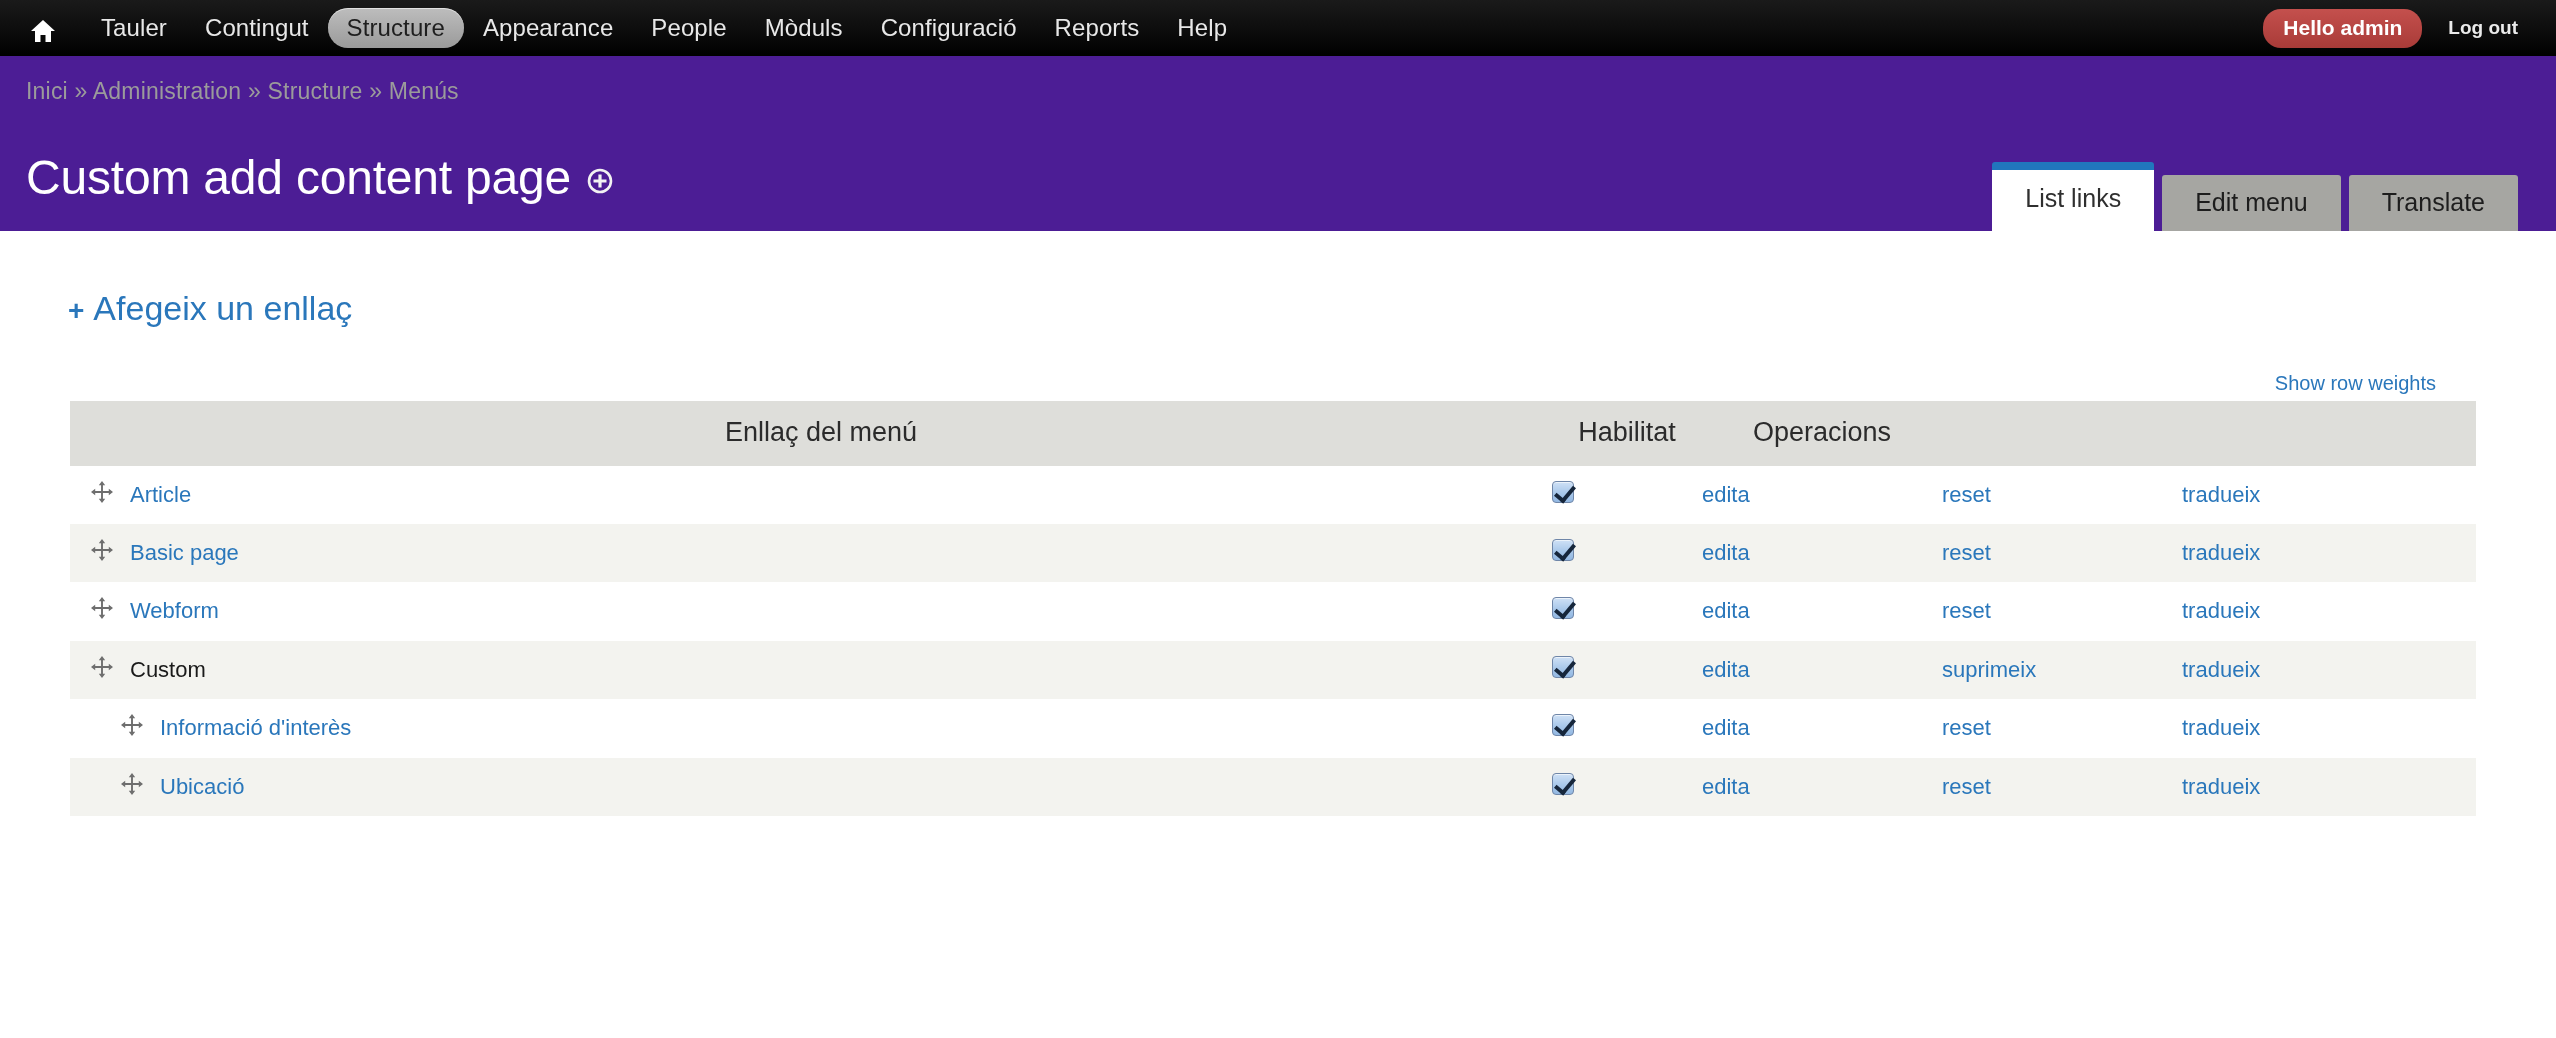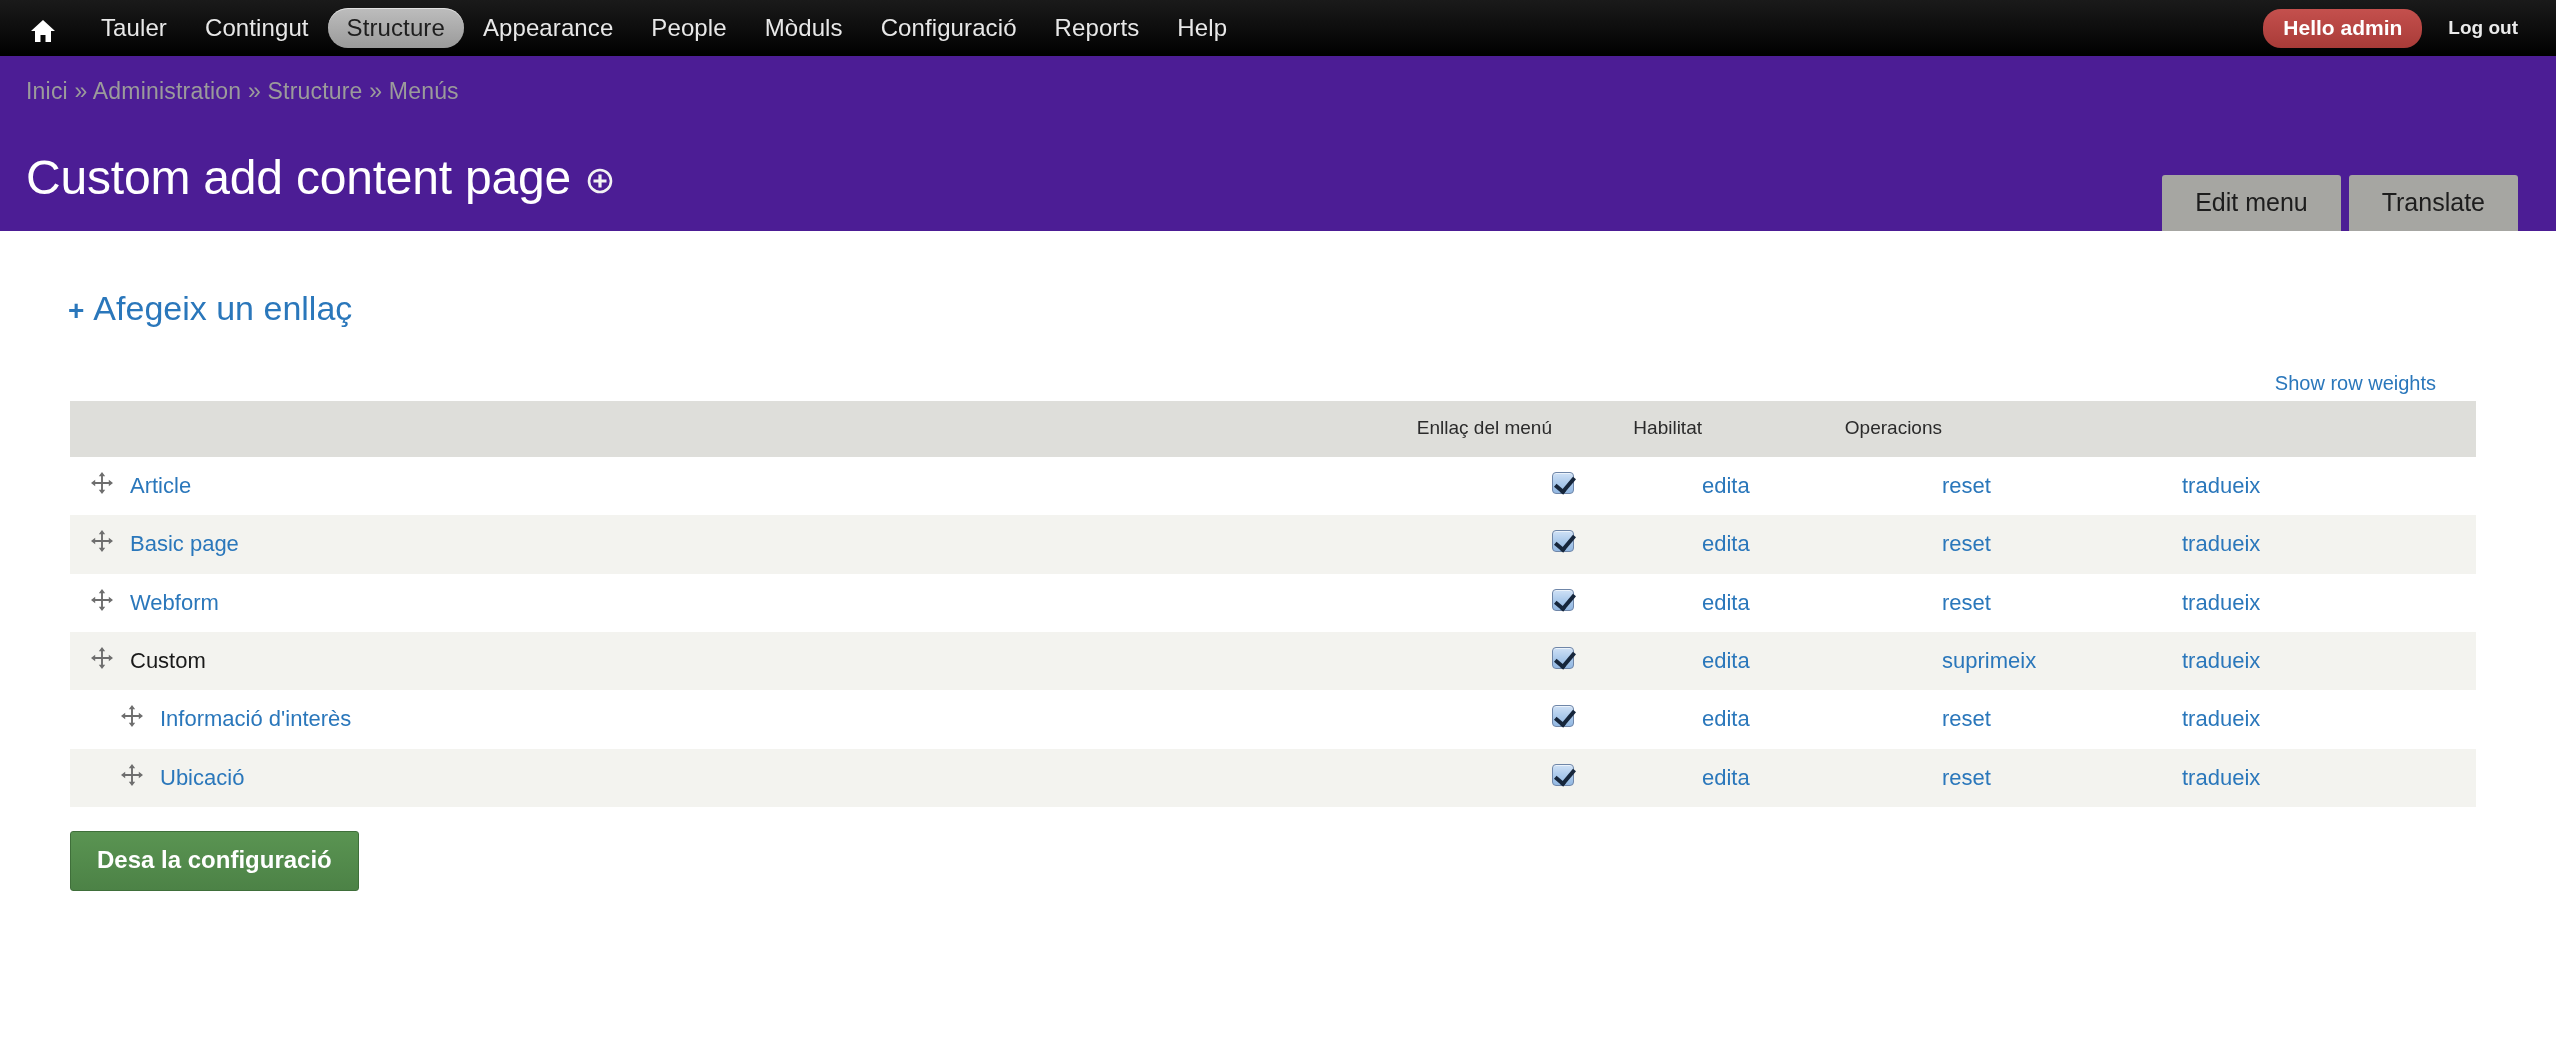--- a/index.html
+++ b/index.html
@@ -258,6 +258,9 @@
   </div>
 
   <div class="tabs">
+    <div class="tab active">
+      <span>List links</span>
+    </div>
     <div class="tab">
       <span>Edit menu</span>
     </div>

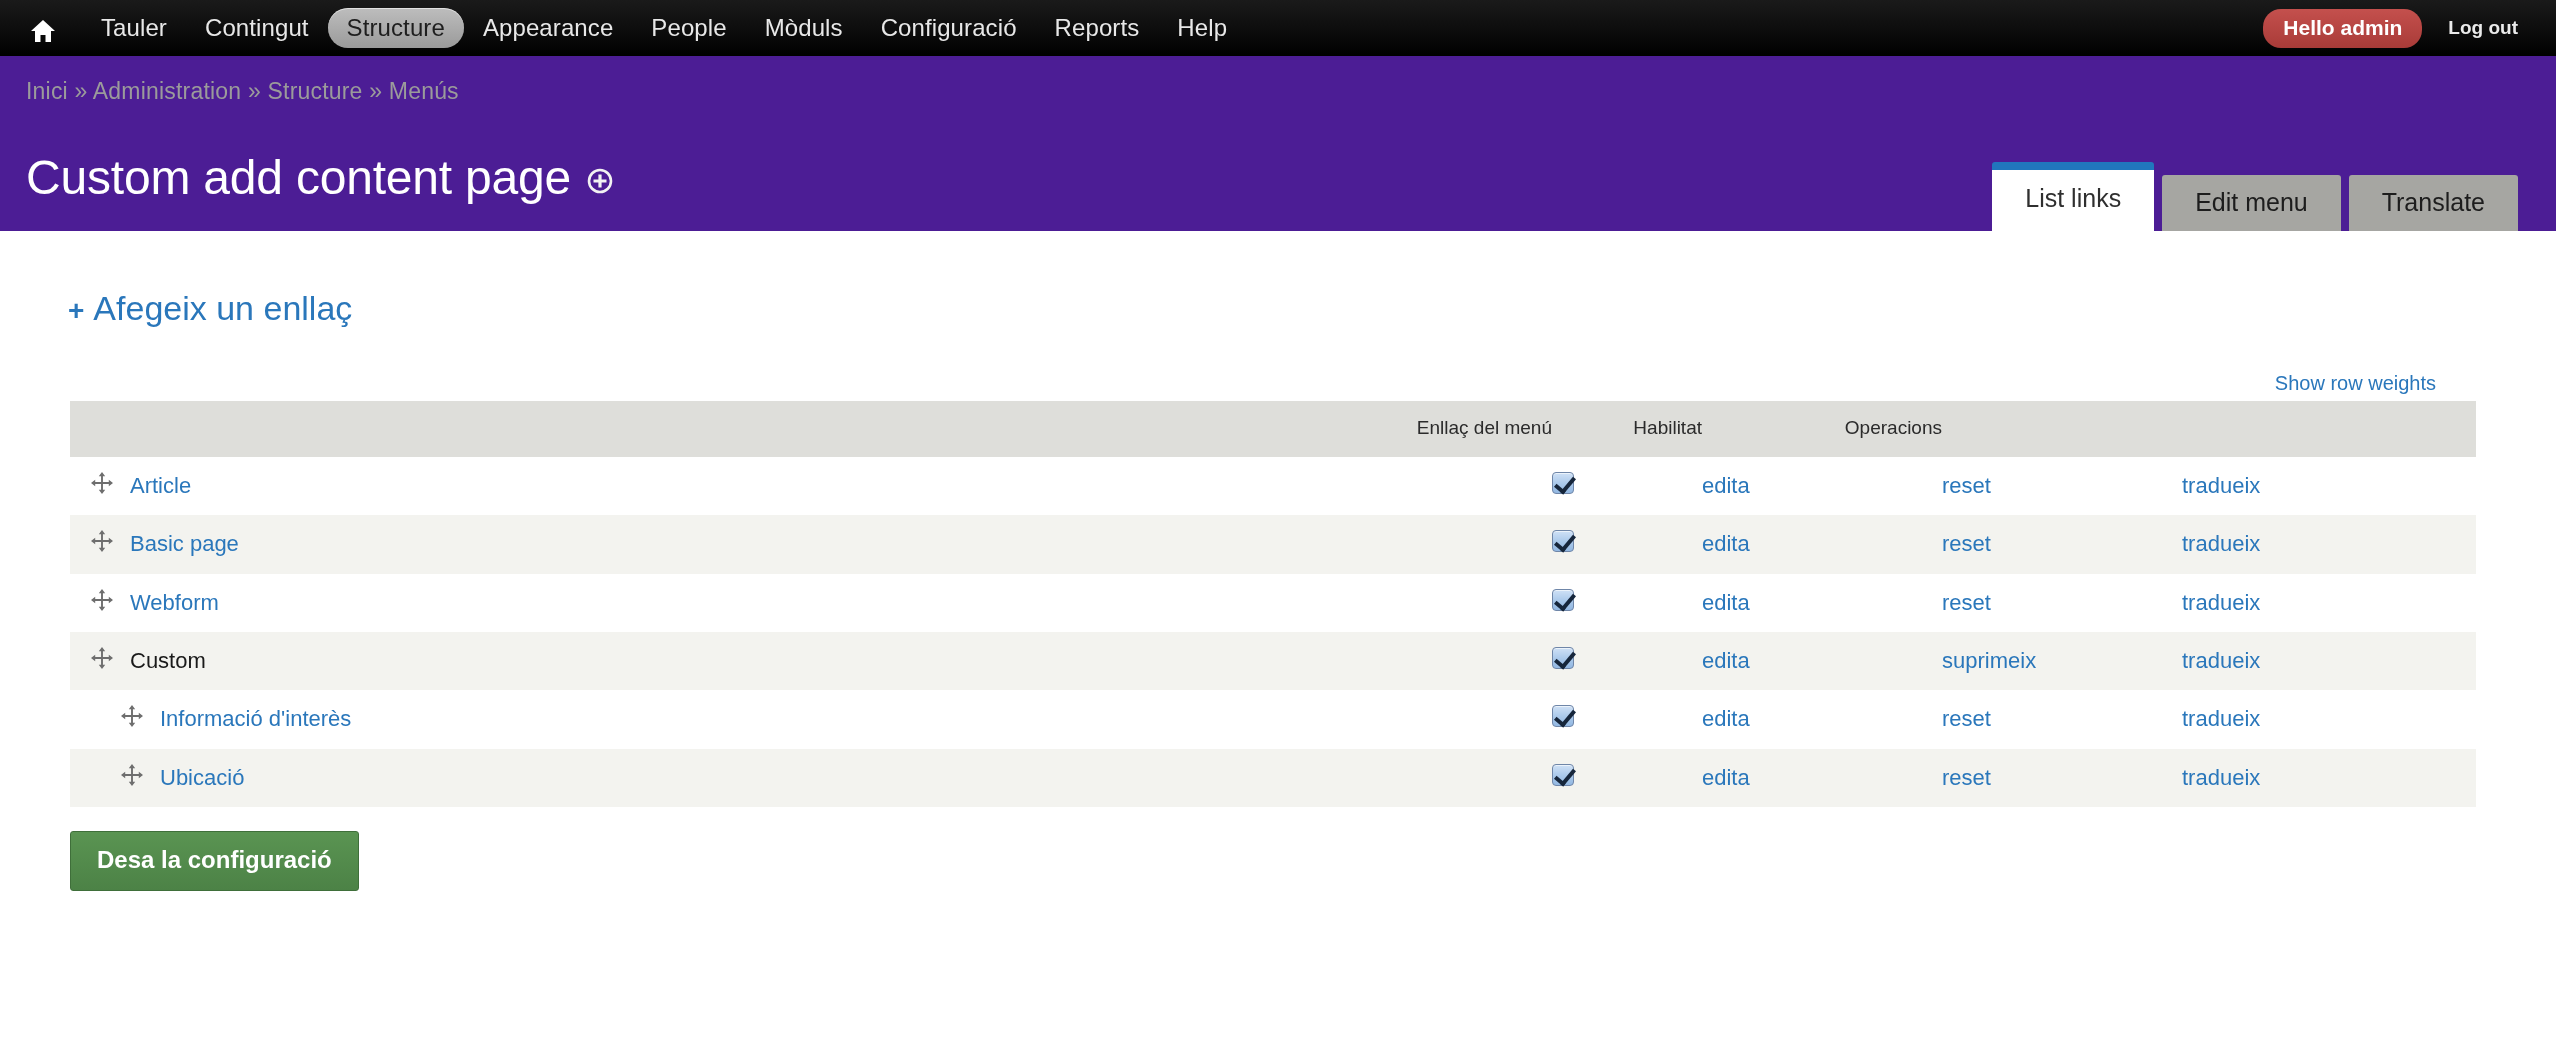--- a/index.html
+++ b/index.html
@@ -157,9 +157,9 @@
   table.menu-table thead th {
     background: #dededa;
     color: #2b2b2b;
-    font-size: 19px;
+    font-size: 27px;
     font-weight: normal;
-    text-align: right;
+    text-align: center;
     padding: 17px 0 18px 0;
     line-height: 1.1;
   }

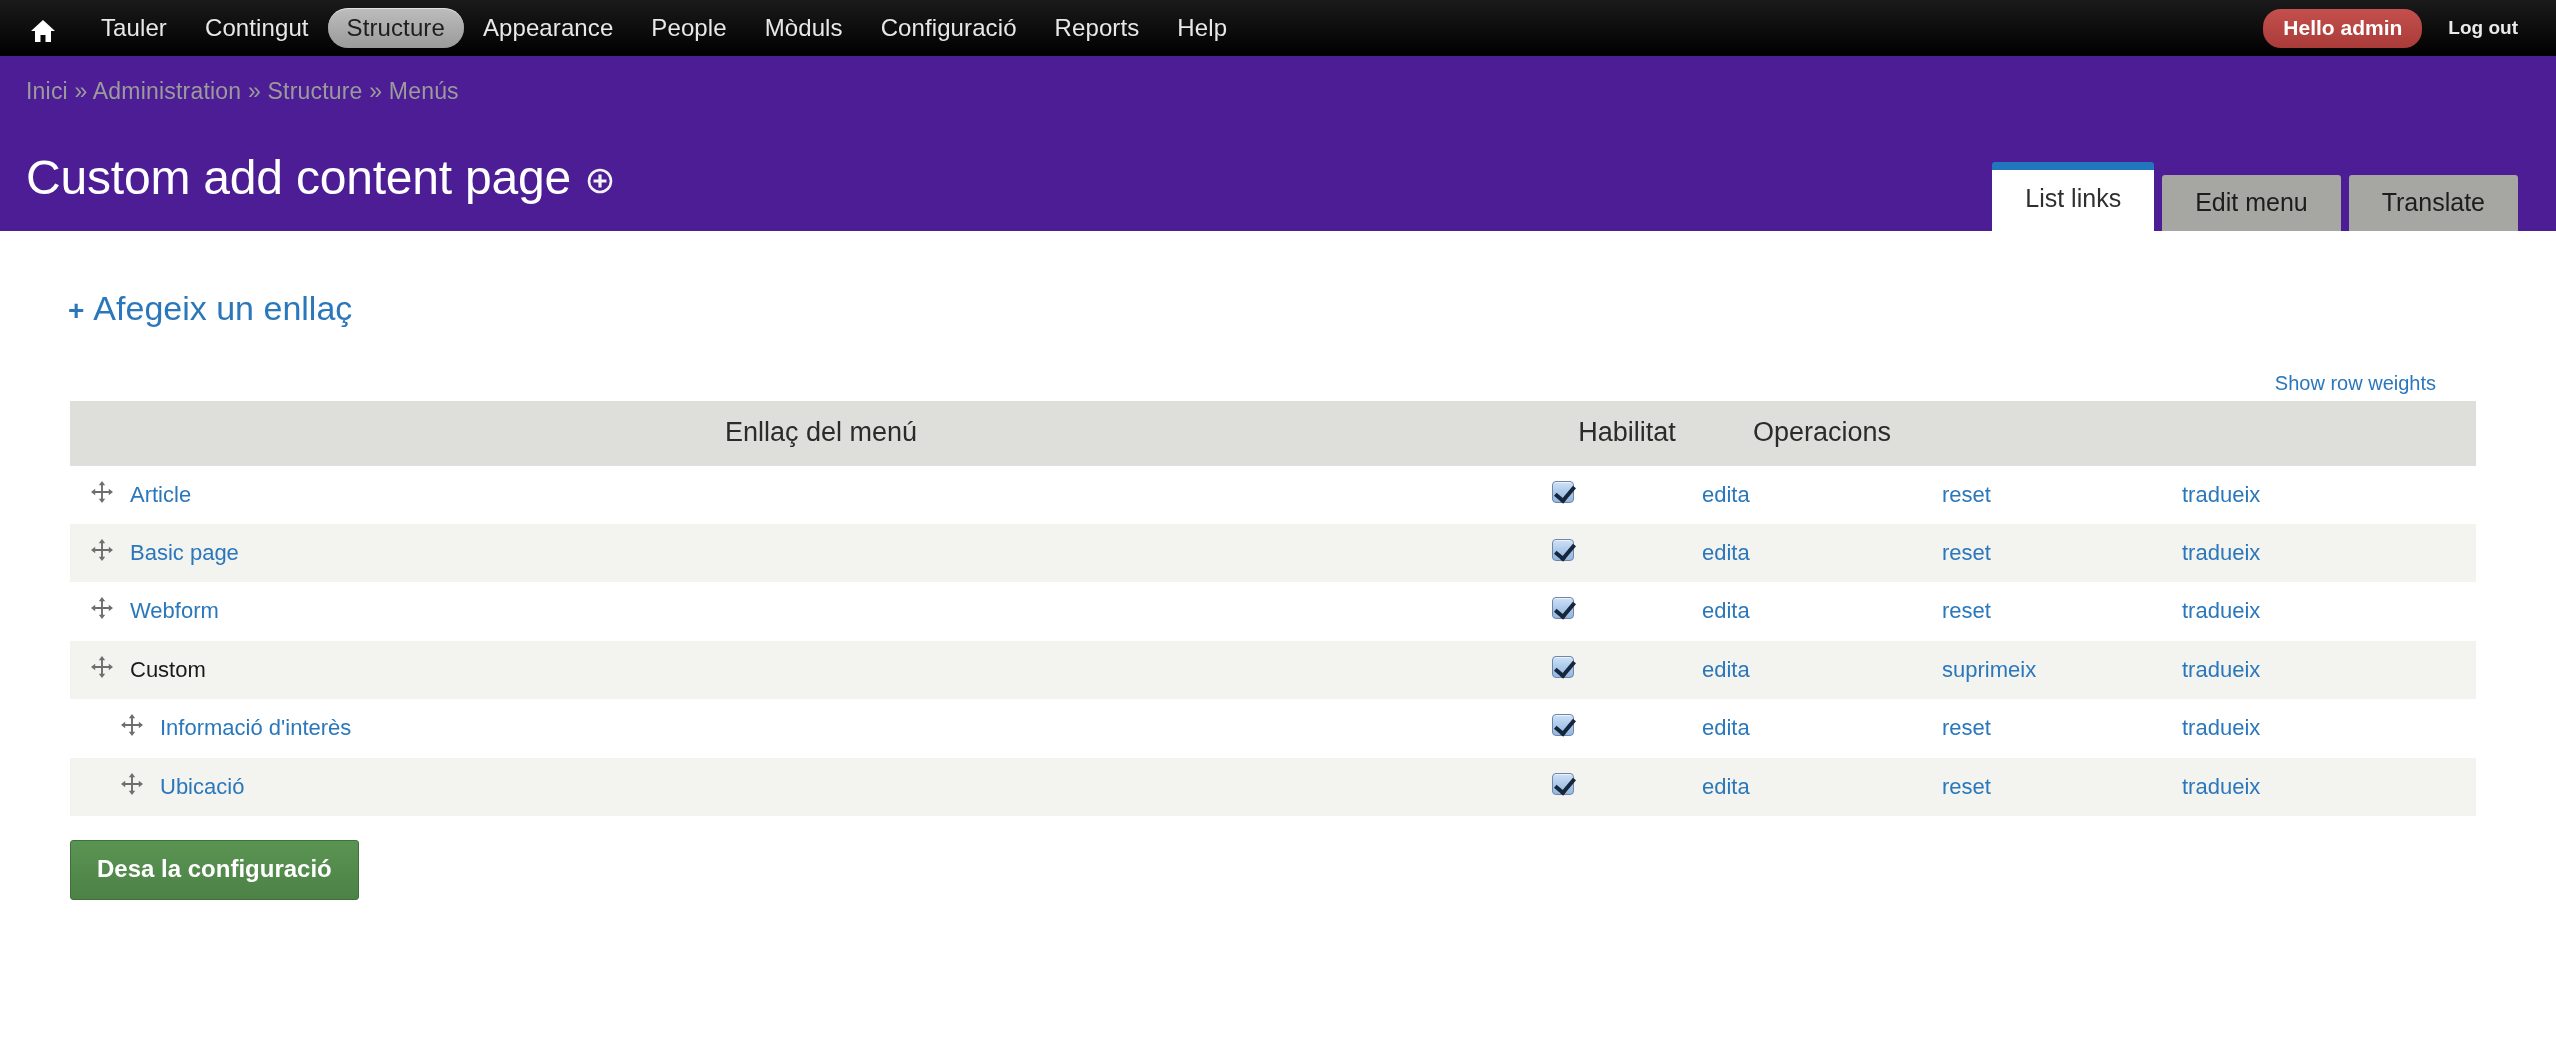--- a/index.html
+++ b/index.html
@@ -379,7 +379,6 @@
       </tbody>
   </table>
 
-  <button class="save-btn">Desa la configuració</button>
 </div>
 
 </body></html>

